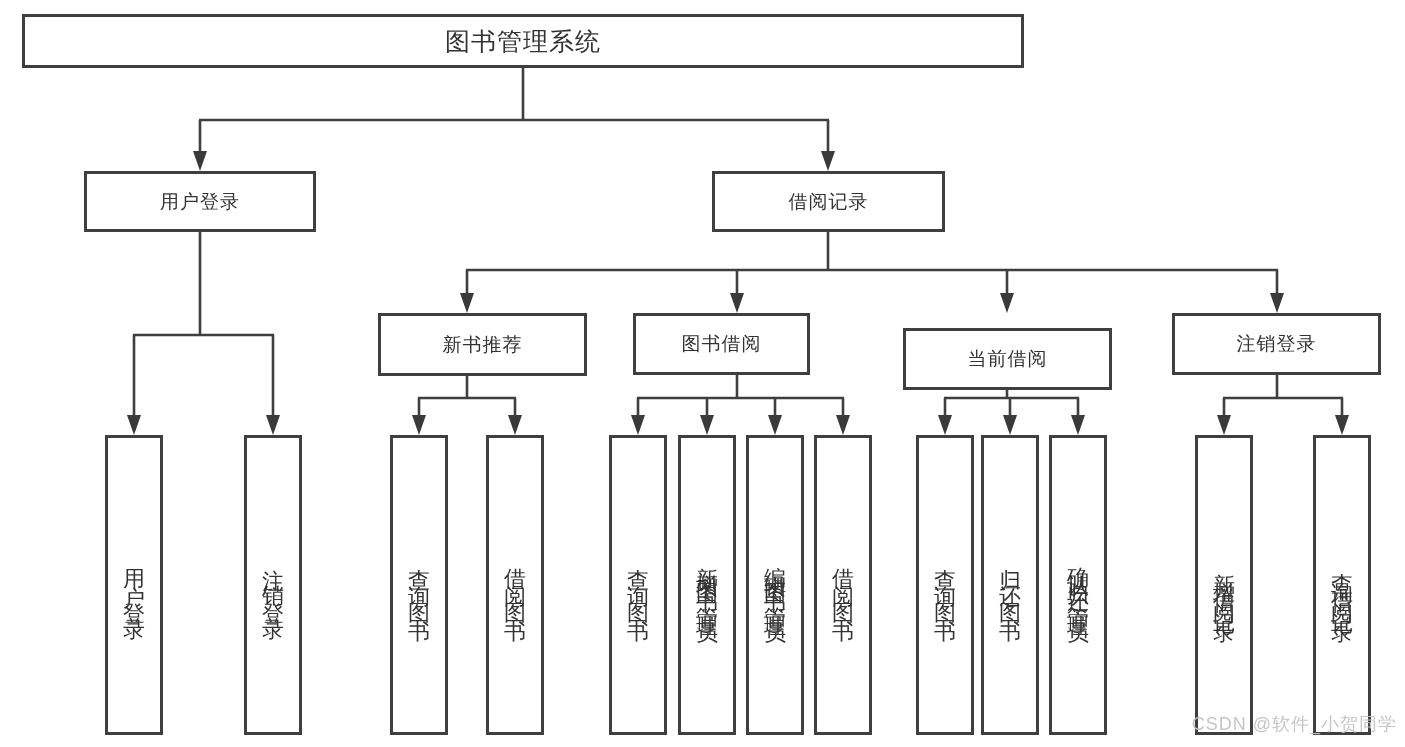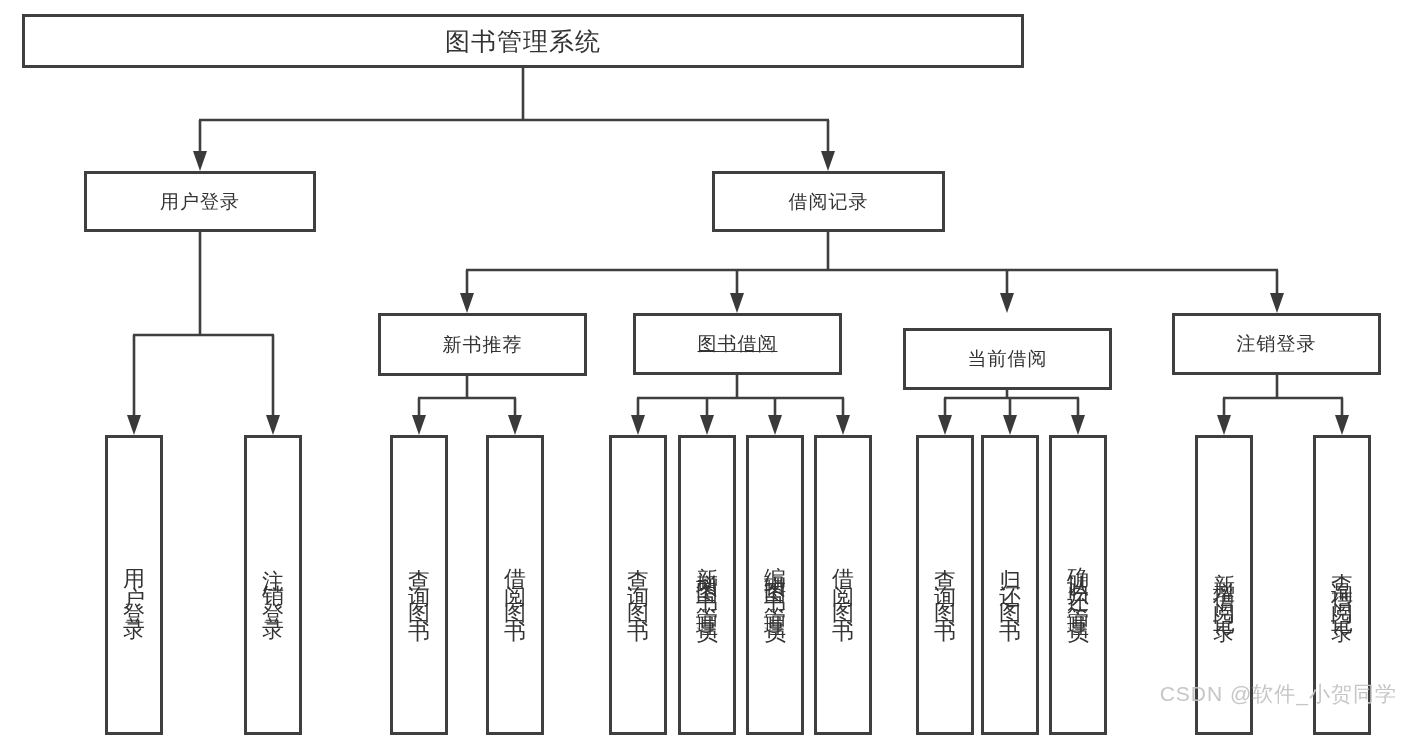--- a/index.html
+++ b/index.html
@@ -112,7 +112,7 @@
   <div class="box" style="left:378px;top:313px;width:209px;height:63px;text-align:right;">
     <span class="hlabel">新书推荐</span>
   </div>
-  <div class="box" style="left:633px;top:313px;width:209px;height:62px;text-decoration:underline;">
+  <div class="box" style="left:633px;top:313px;width:177px;height:62px;">
     <span class="hlabel">图书借阅</span>
   </div>
   <div class="box" style="left:903px;top:328px;width:209px;height:62px;">

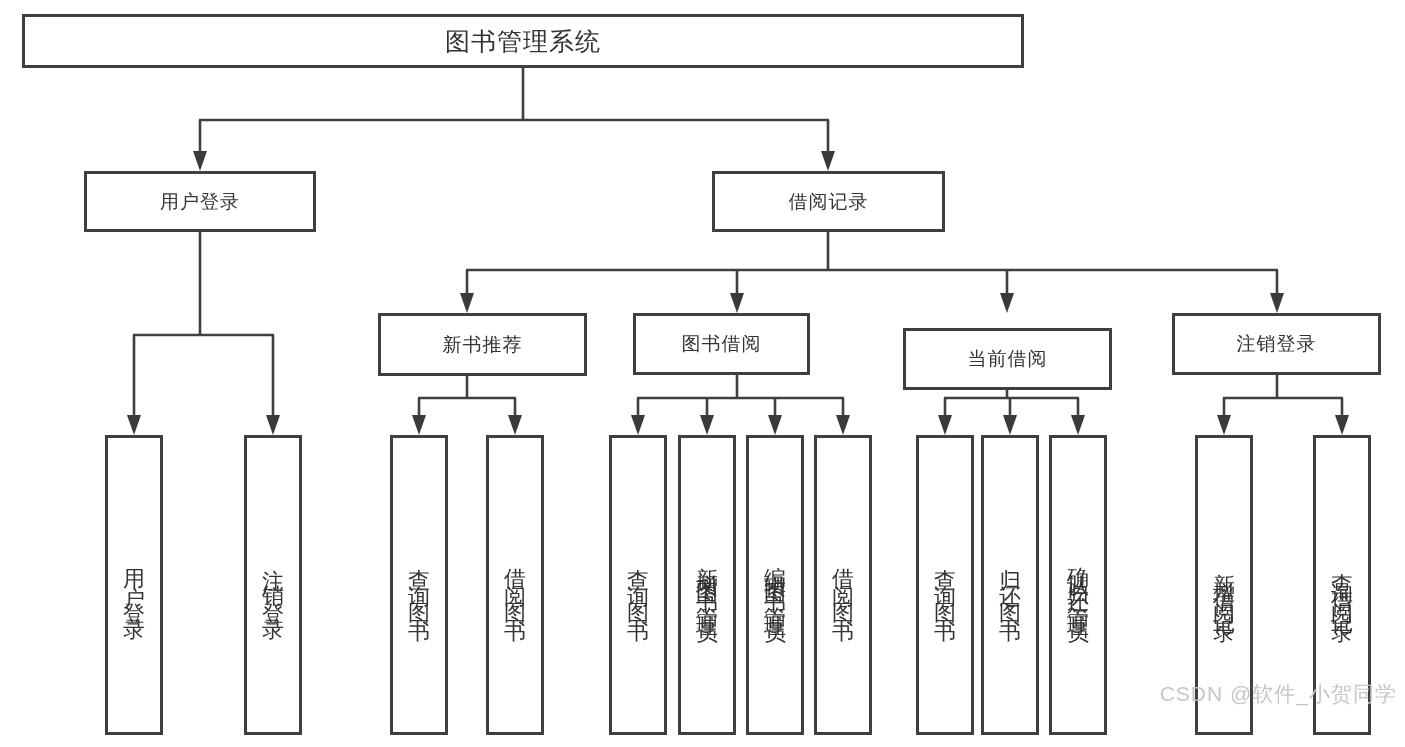--- a/index.html
+++ b/index.html
@@ -26,8 +26,8 @@
   .sp-med{letter-spacing:10px;}
   .sp-tight{letter-spacing:8px;}
   .watermark{
-    position:absolute;top:680px;right:8px;z-index:5;
-    font-size:21px;color:rgba(195,195,195,0.95);letter-spacing:1px;
+    position:absolute;top:712px;right:8px;z-index:5;
+    font-size:18px;color:rgba(195,195,195,0.95);letter-spacing:1px;
     white-space:nowrap;
   }
 </style>

